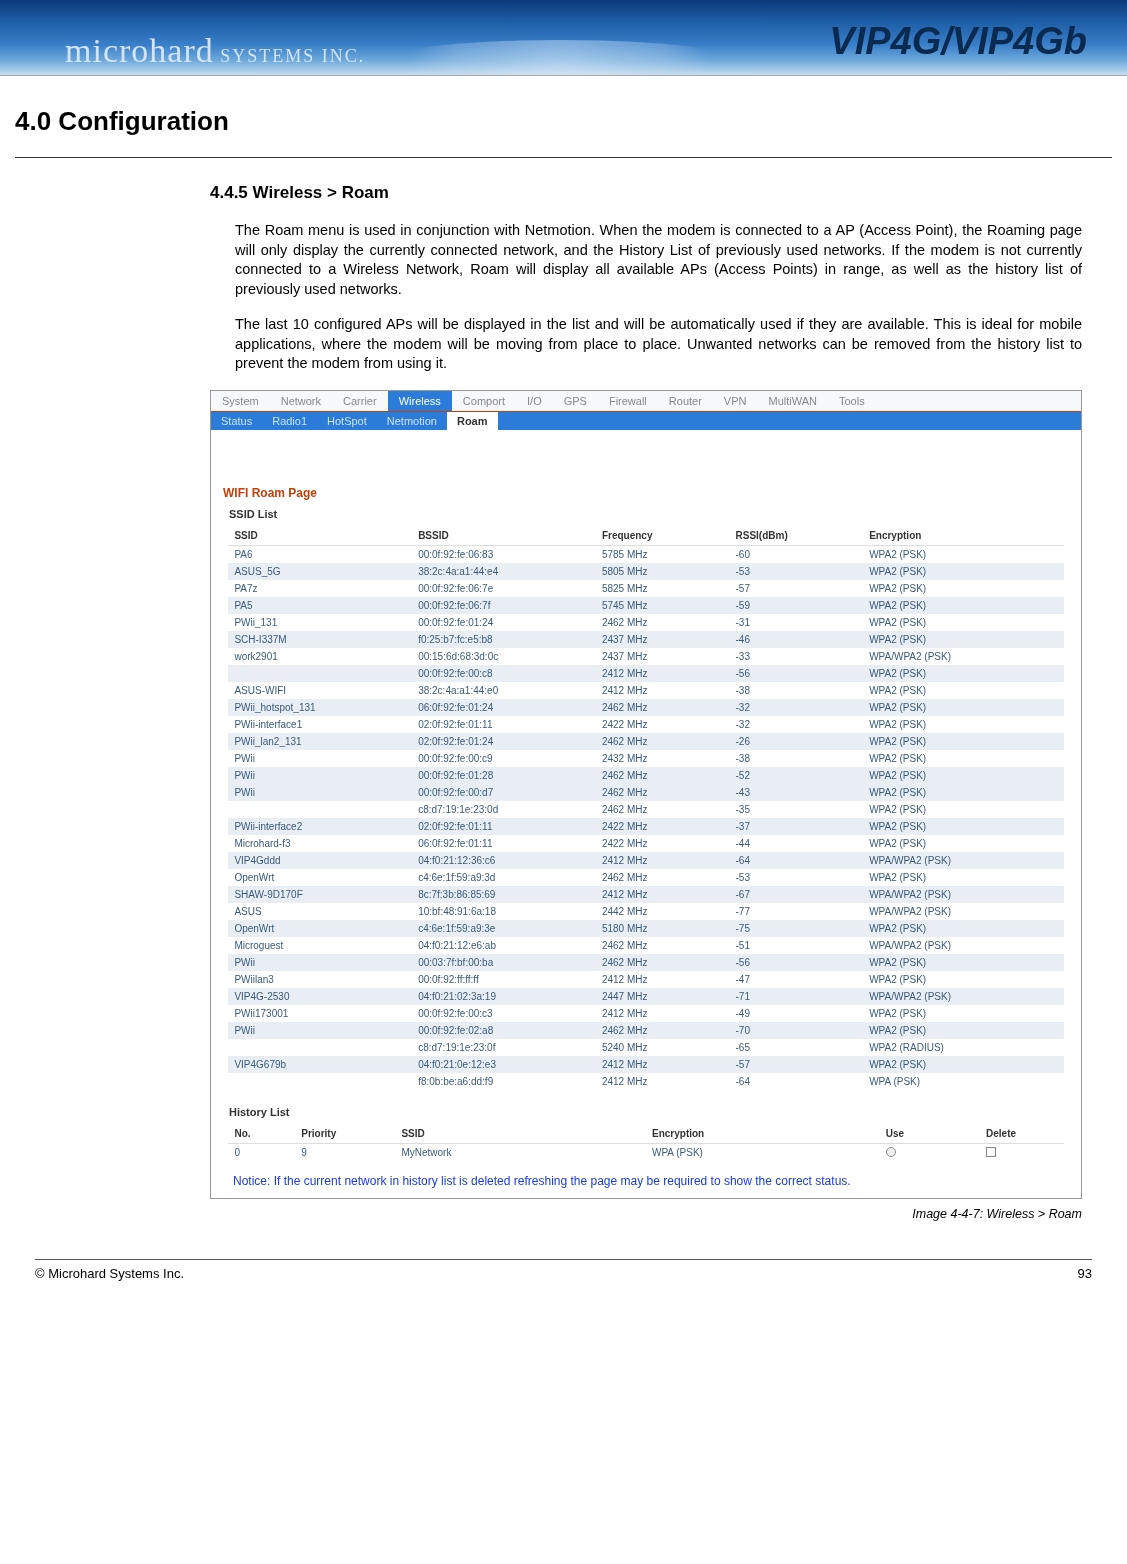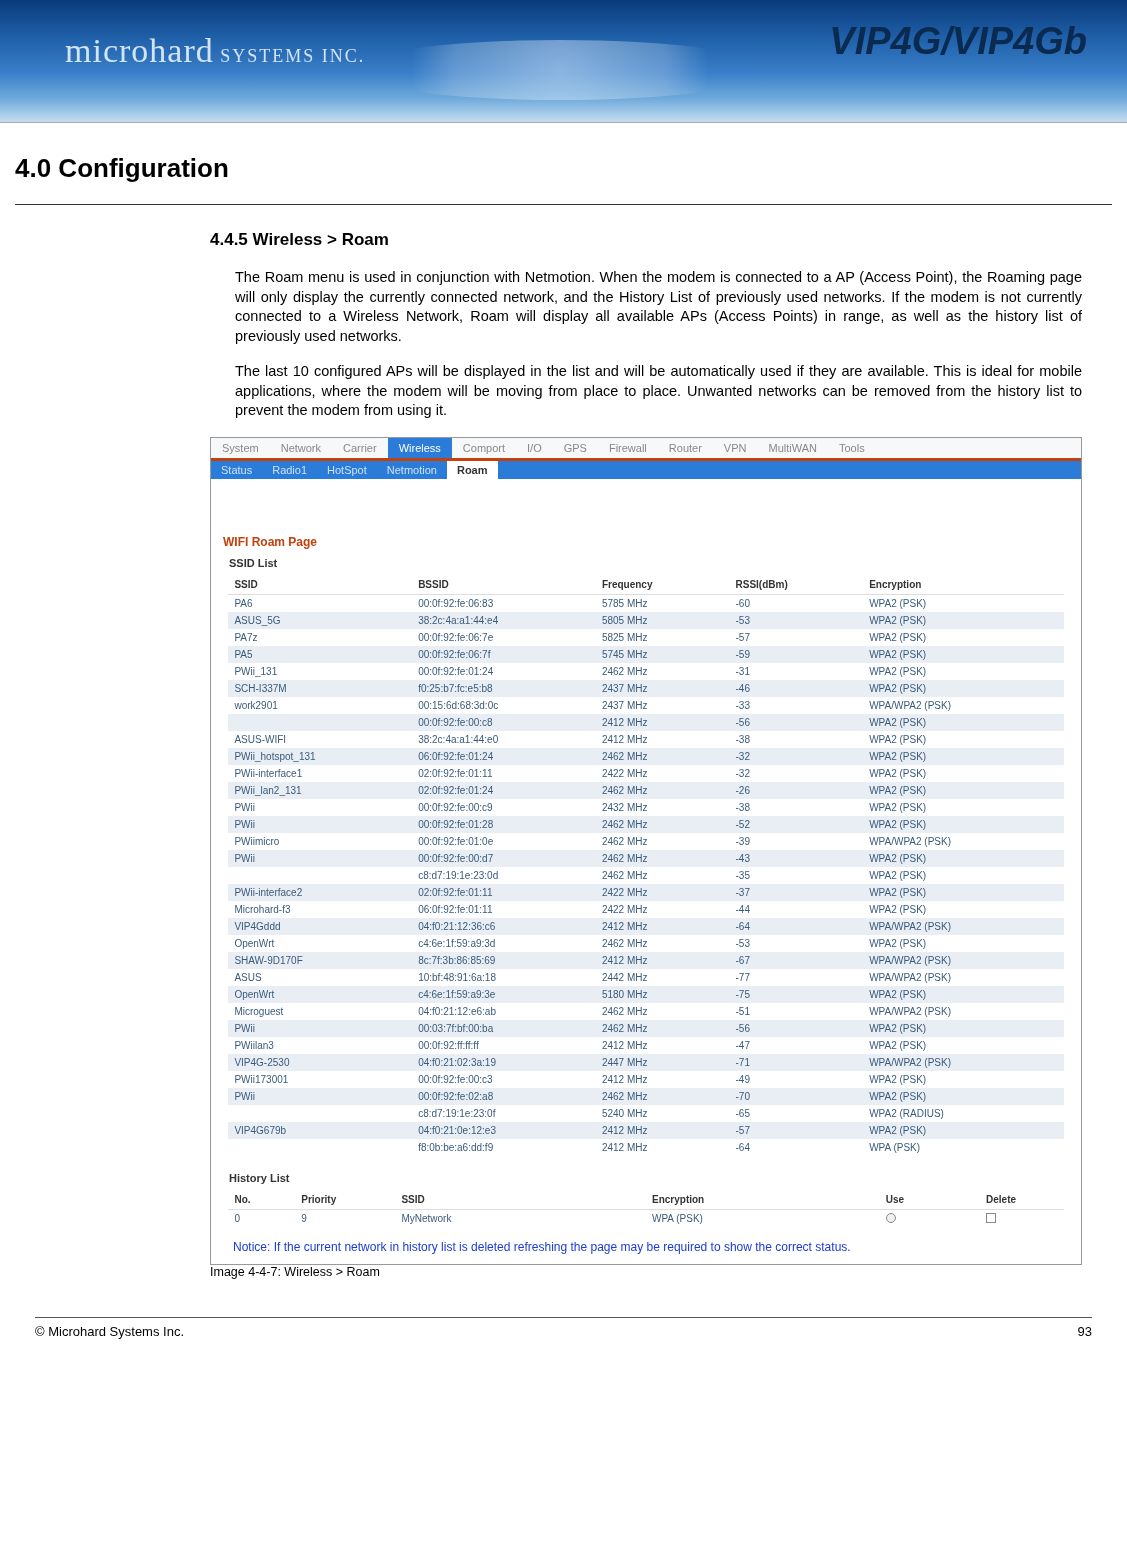--- a/index.html
+++ b/index.html
@@ -9,7 +9,7 @@
   
   
   .header-banner {
-    height: 123px;
+    height: 76px;
     background: linear-gradient(180deg, #0a3a7a 0%, #1e5fa8 30%, #3a7fc9 60%, #6ca8da 80%, #c5ddf0 100%);
     position: relative;
     border-bottom: 1px solid #aaa;

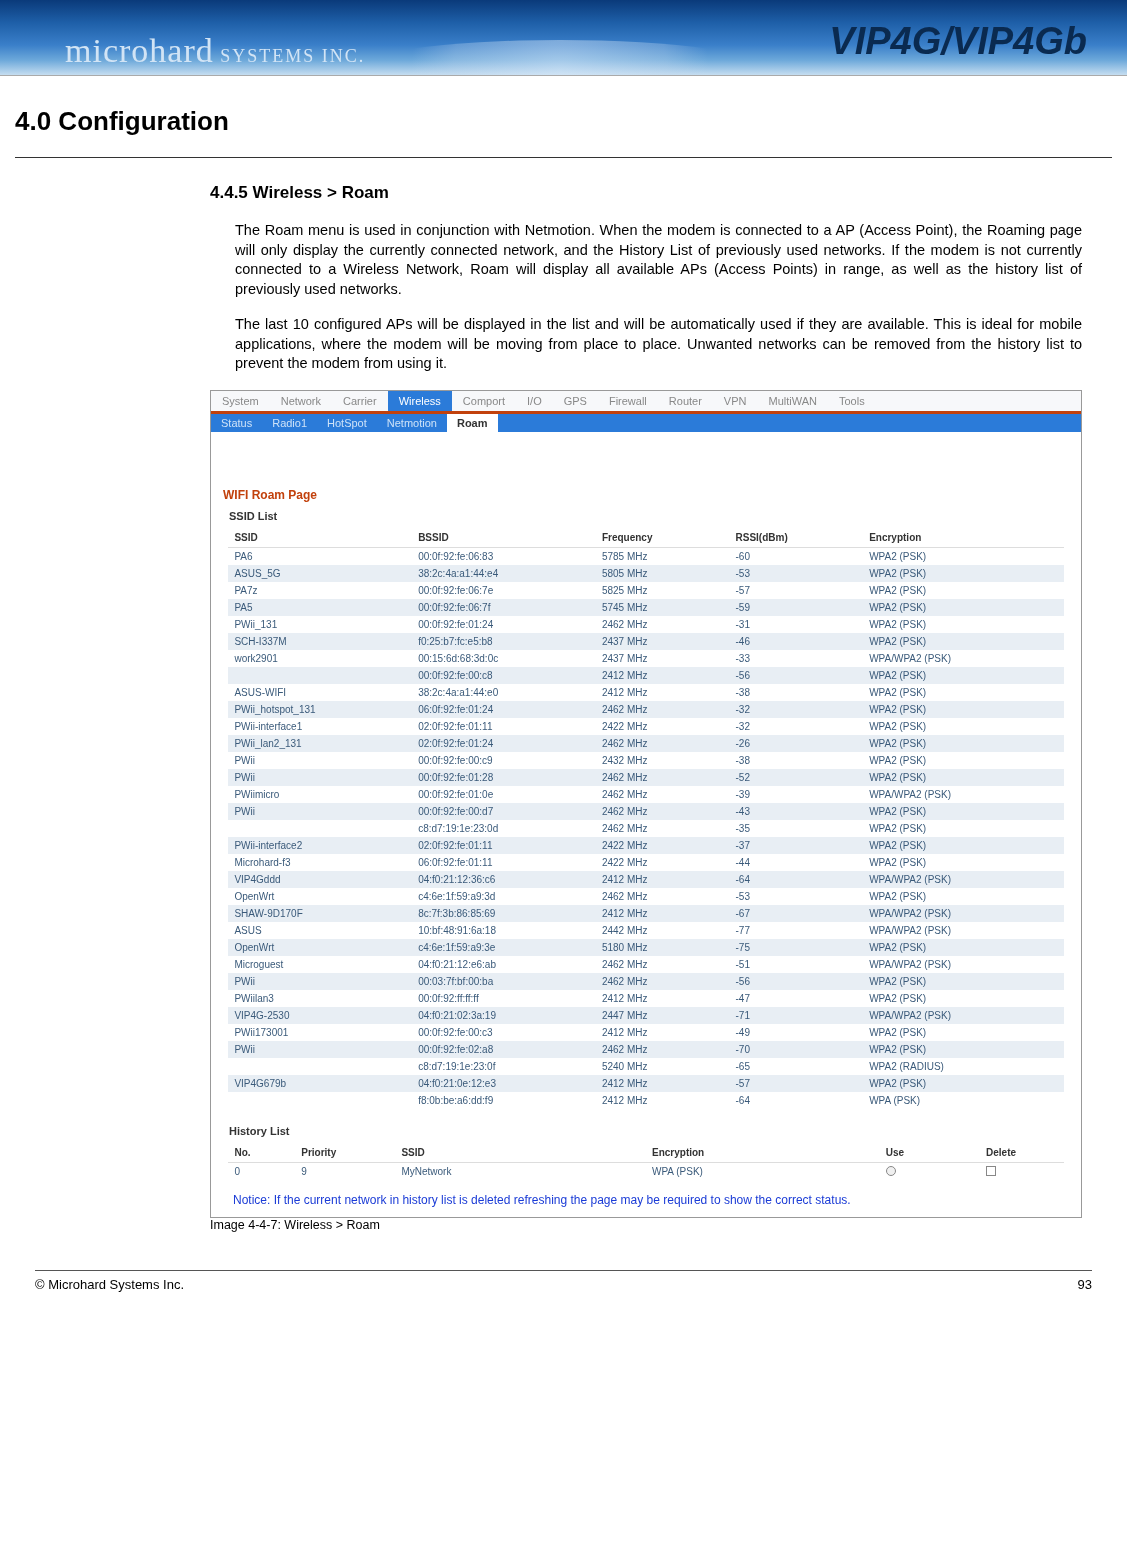--- a/index.html
+++ b/index.html
@@ -64,7 +64,7 @@
   .menu-top {
     display: flex;
     background: #f7f8fa;
-    border-bottom: 3px solid #c2410c;
+    border-bottom: 1px solid #c2410c;
   }
   .menu-top .mi {
     padding: 4px 11px;

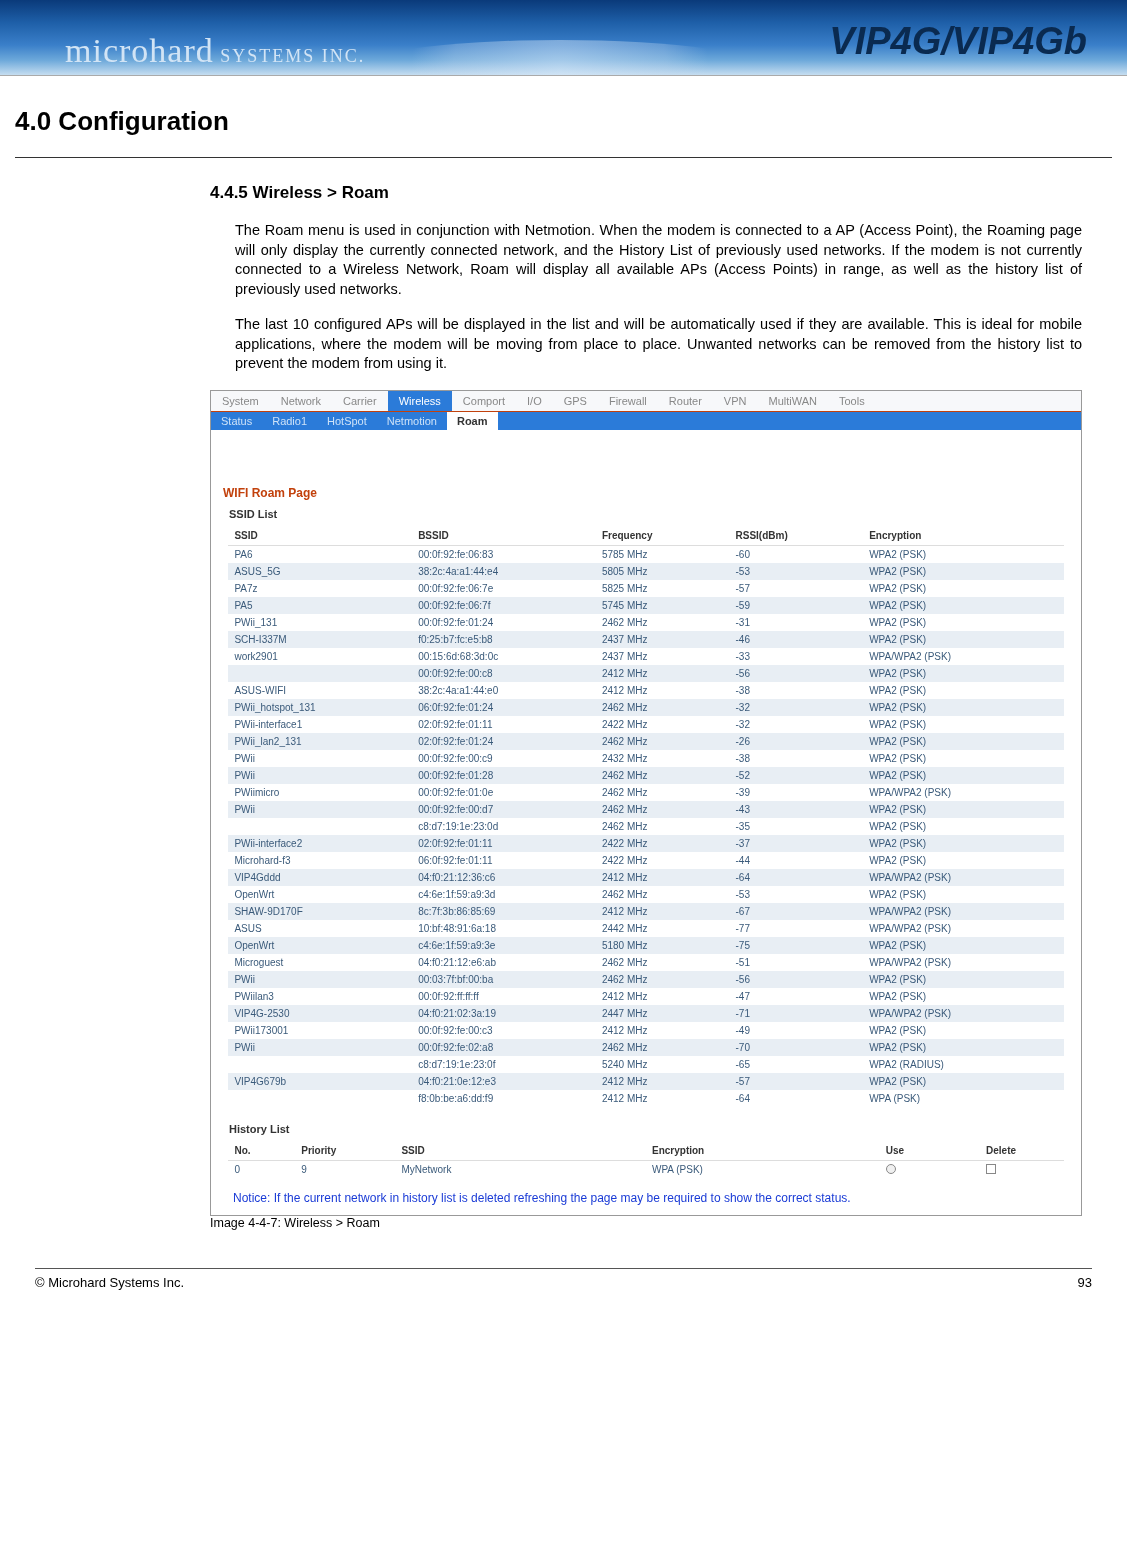--- a/index.html
+++ b/index.html
@@ -262,13 +262,6 @@
               <td>-52</td>
               <td>WPA2 (PSK)</td>
             </tr>
-            <tr>
-              <td>PWiimicro</td>
-              <td>00:0f:92:fe:01:0e</td>
-              <td>2462 MHz</td>
-              <td>-39</td>
-              <td>WPA/WPA2 (PSK)</td>
-            </tr>
             <tr class="shade">
               <td>PWii</td>
               <td>00:0f:92:fe:00:d7</td>

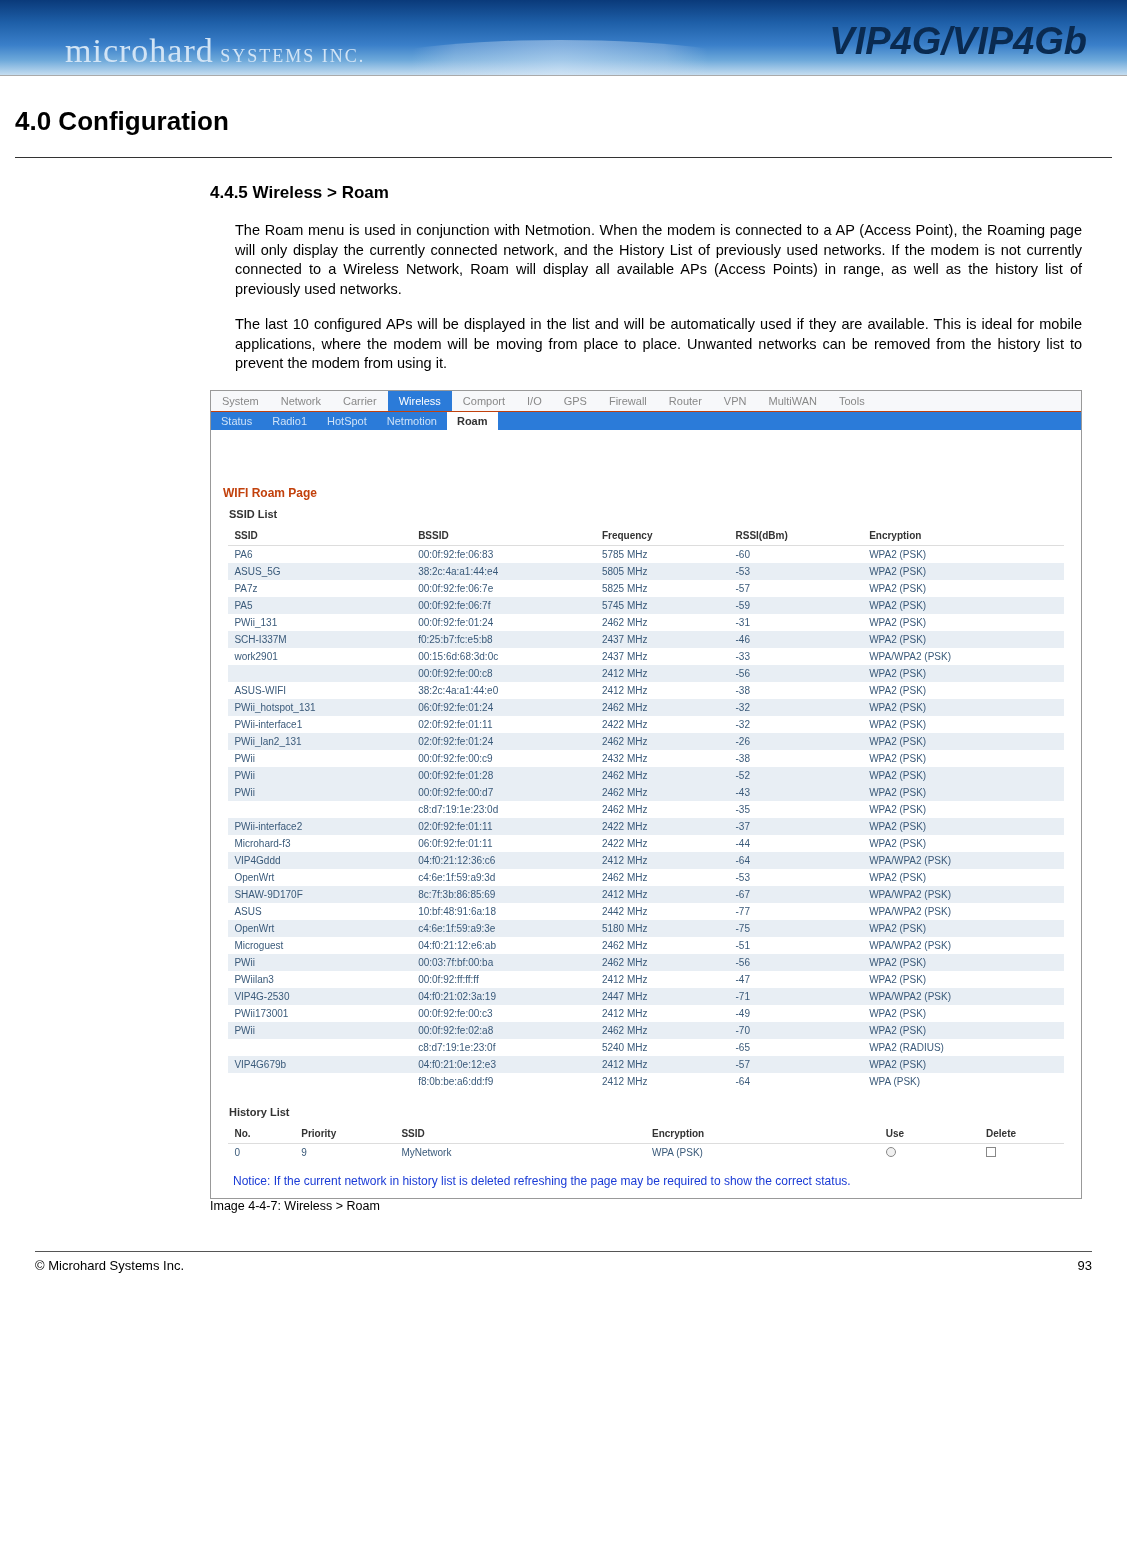--- a/index.html
+++ b/index.html
@@ -102,7 +102,7 @@
   
   .notice { font-size: 12px; color: #1a3bd6; padding: 6px 22px 10px 22px; }
   
-  .caption { text-align: left; font-size: 12.5px; }
+  .caption { text-align: right; font-size: 12.5px; font-style: italic; margin-top: 8px; }
   
   
   .footer-rule { border-top: 1px solid #555; margin: 28px 35px 6px 35px; }

